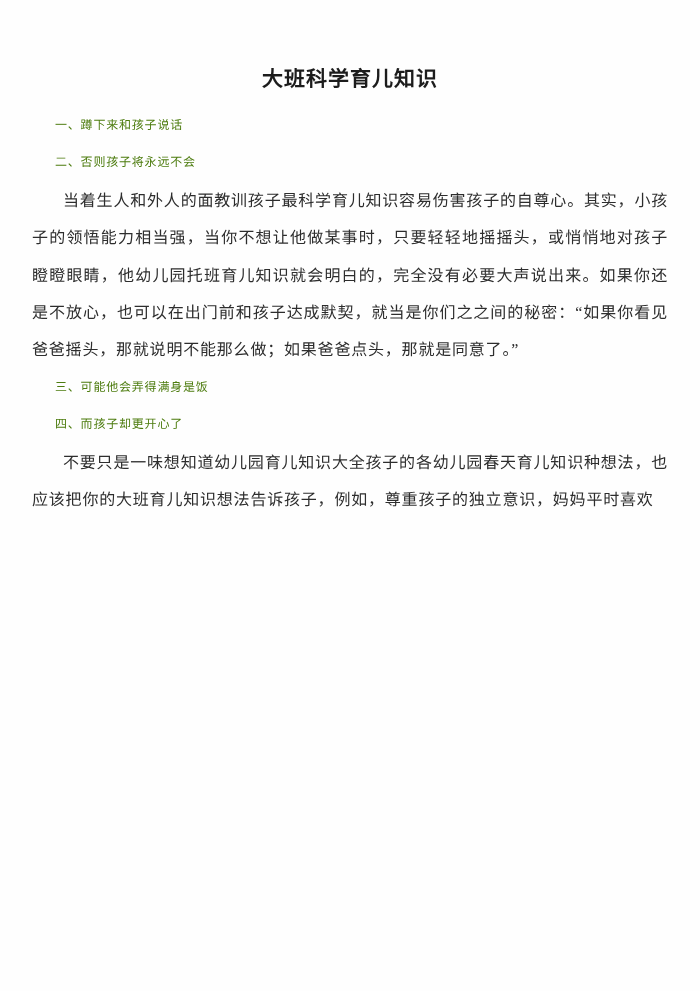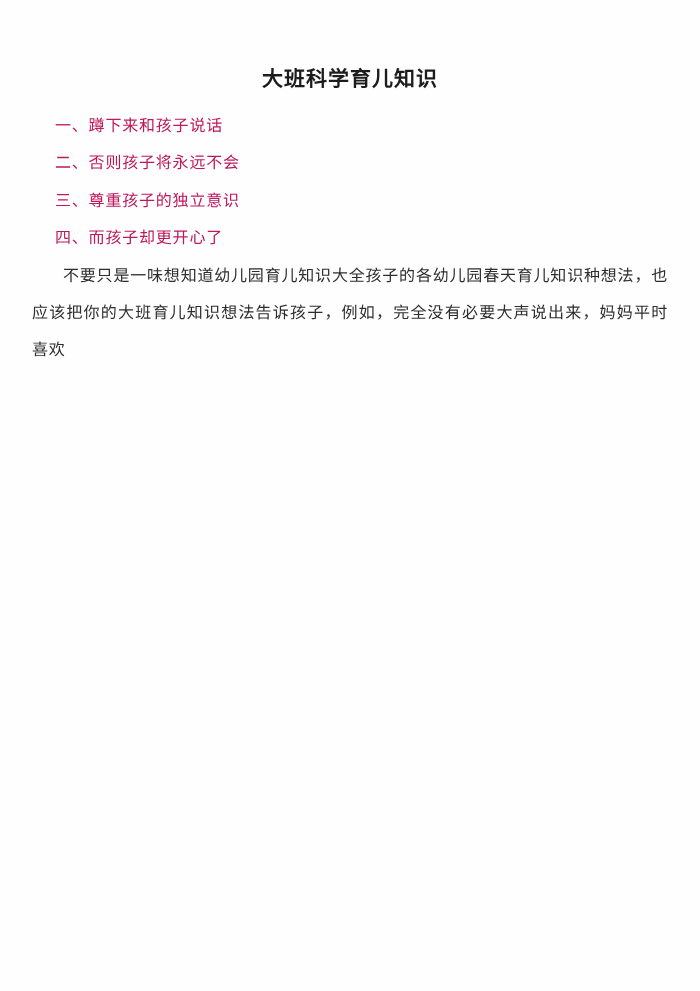--- a/index.html
+++ b/index.html
@@ -33,10 +33,10 @@
   .sec-heading {
     margin: 0;
     font-weight: normal;
-    font-size: 16px;
+    font-size: 12px;
     line-height: 37.4px;
     text-indent: 23px;
-    color: #be185d;
+    color: #4d7c0f;
     letter-spacing: 0.8px;
     white-space: nowrap;
   }

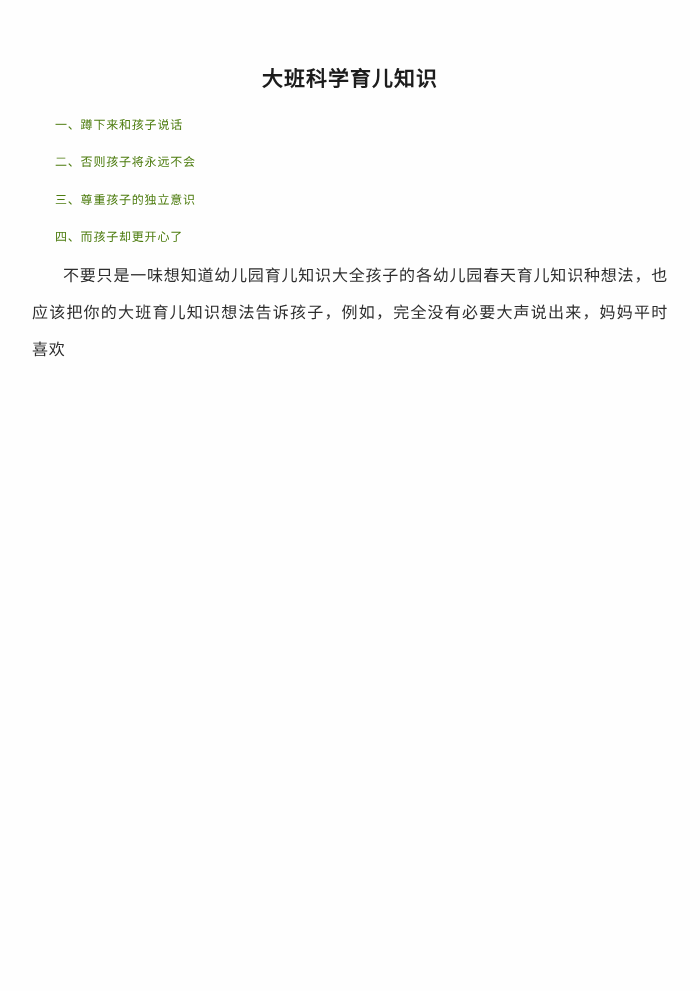--- a/index.html
+++ b/index.html
@@ -67,6 +67,7 @@
 
   <section>
     <h2 class="sec-heading">二、否则孩子将永远不会</h2>
+    <p class="para">当着生人和外人的面教训孩子最科学育儿知识容易伤害孩子的自尊心。其实，小孩子的领悟能力相当强，当你不想让他做某事时，只要轻轻地摇摇头，或悄悄地对孩子瞪瞪眼睛，他幼儿园托班育儿知识就会明白的，完全没有必要大声说出来。如果你还是不放心，也可以在出门前和孩子达成默契，就当是你们之之间的秘密：“如果你看见爸爸摇头，那就说明不能那么做；如果爸爸点头，那就是同意了。”</p>
   </section>
 
   <section>

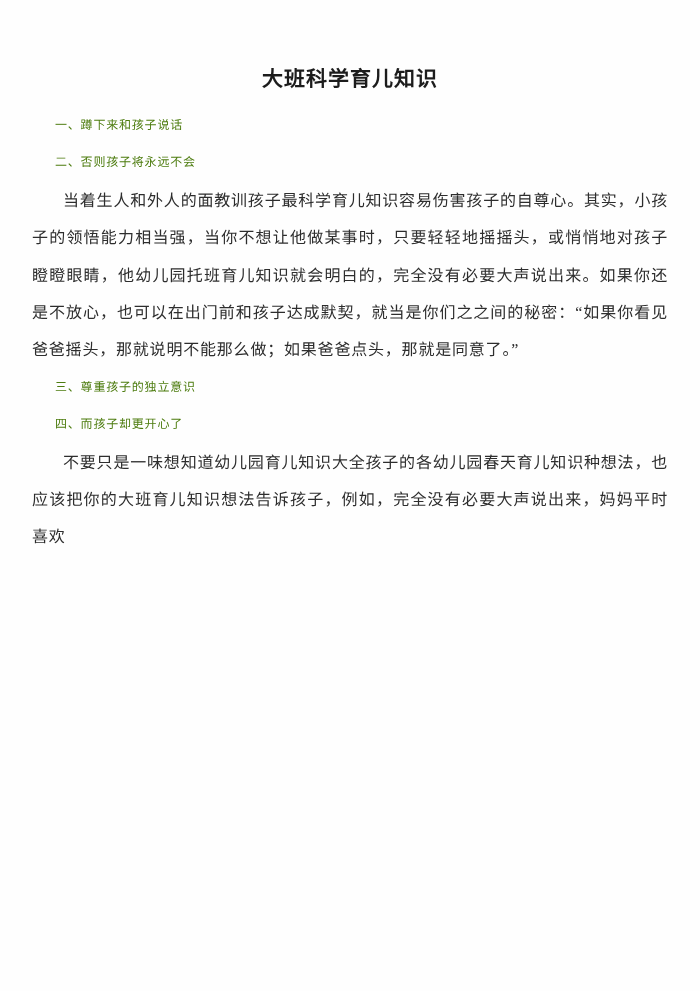--- a/index.html
+++ b/index.html
@@ -71,7 +71,7 @@
   </section>
 
   <section>
-    <h2 class="sec-heading">三、尊重孩子的独立意识</h2>
+    <h2 class="sec-heading">三、可能他会弄得满身是饭</h2>
   </section>
 
   <section>

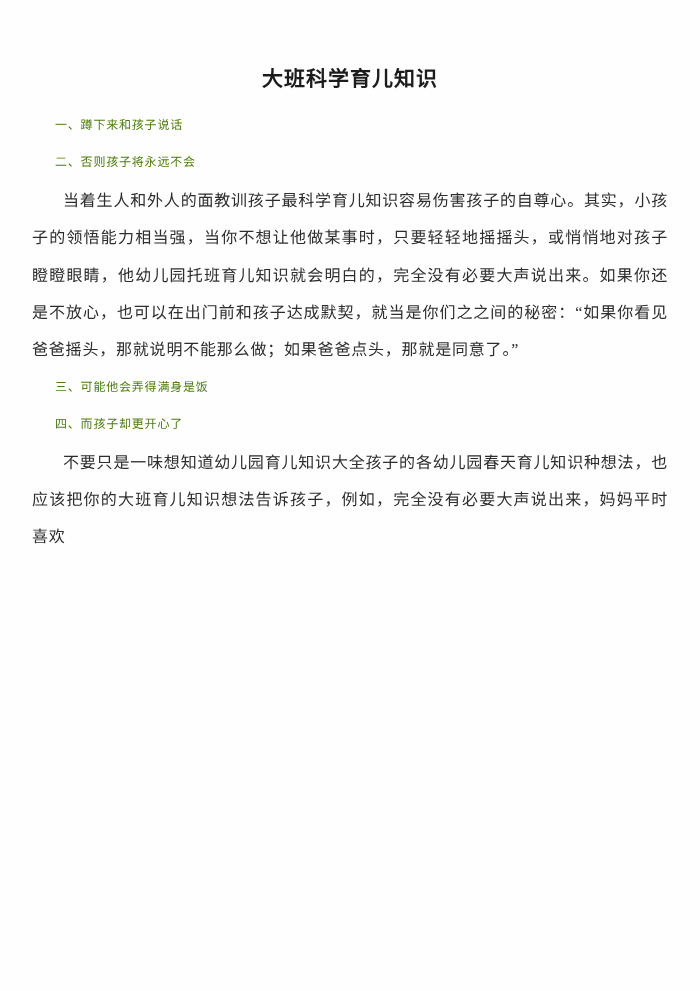--- a/index.html
+++ b/index.html
@@ -76,7 +76,7 @@
 
   <section>
     <h2 class="sec-heading">四、而孩子却更开心了</h2>
-    <p class="para">不要只是一味想知道幼儿园育儿知识大全孩子的各幼儿园春天育儿知识种想法，也应该把你的大班育儿知识想法告诉孩子，例如，完全没有必要大声说出来，妈妈平时喜欢</p>
+    <p class="para">不要只是一味想知道幼儿园育儿知识大全孩子的各幼儿园春天育儿知识种想法，也应该把你的大班育儿知识想法告诉孩子，例如，尊重孩子的独立意识，妈妈平时喜欢</p>
   </section>
 
 </div>

